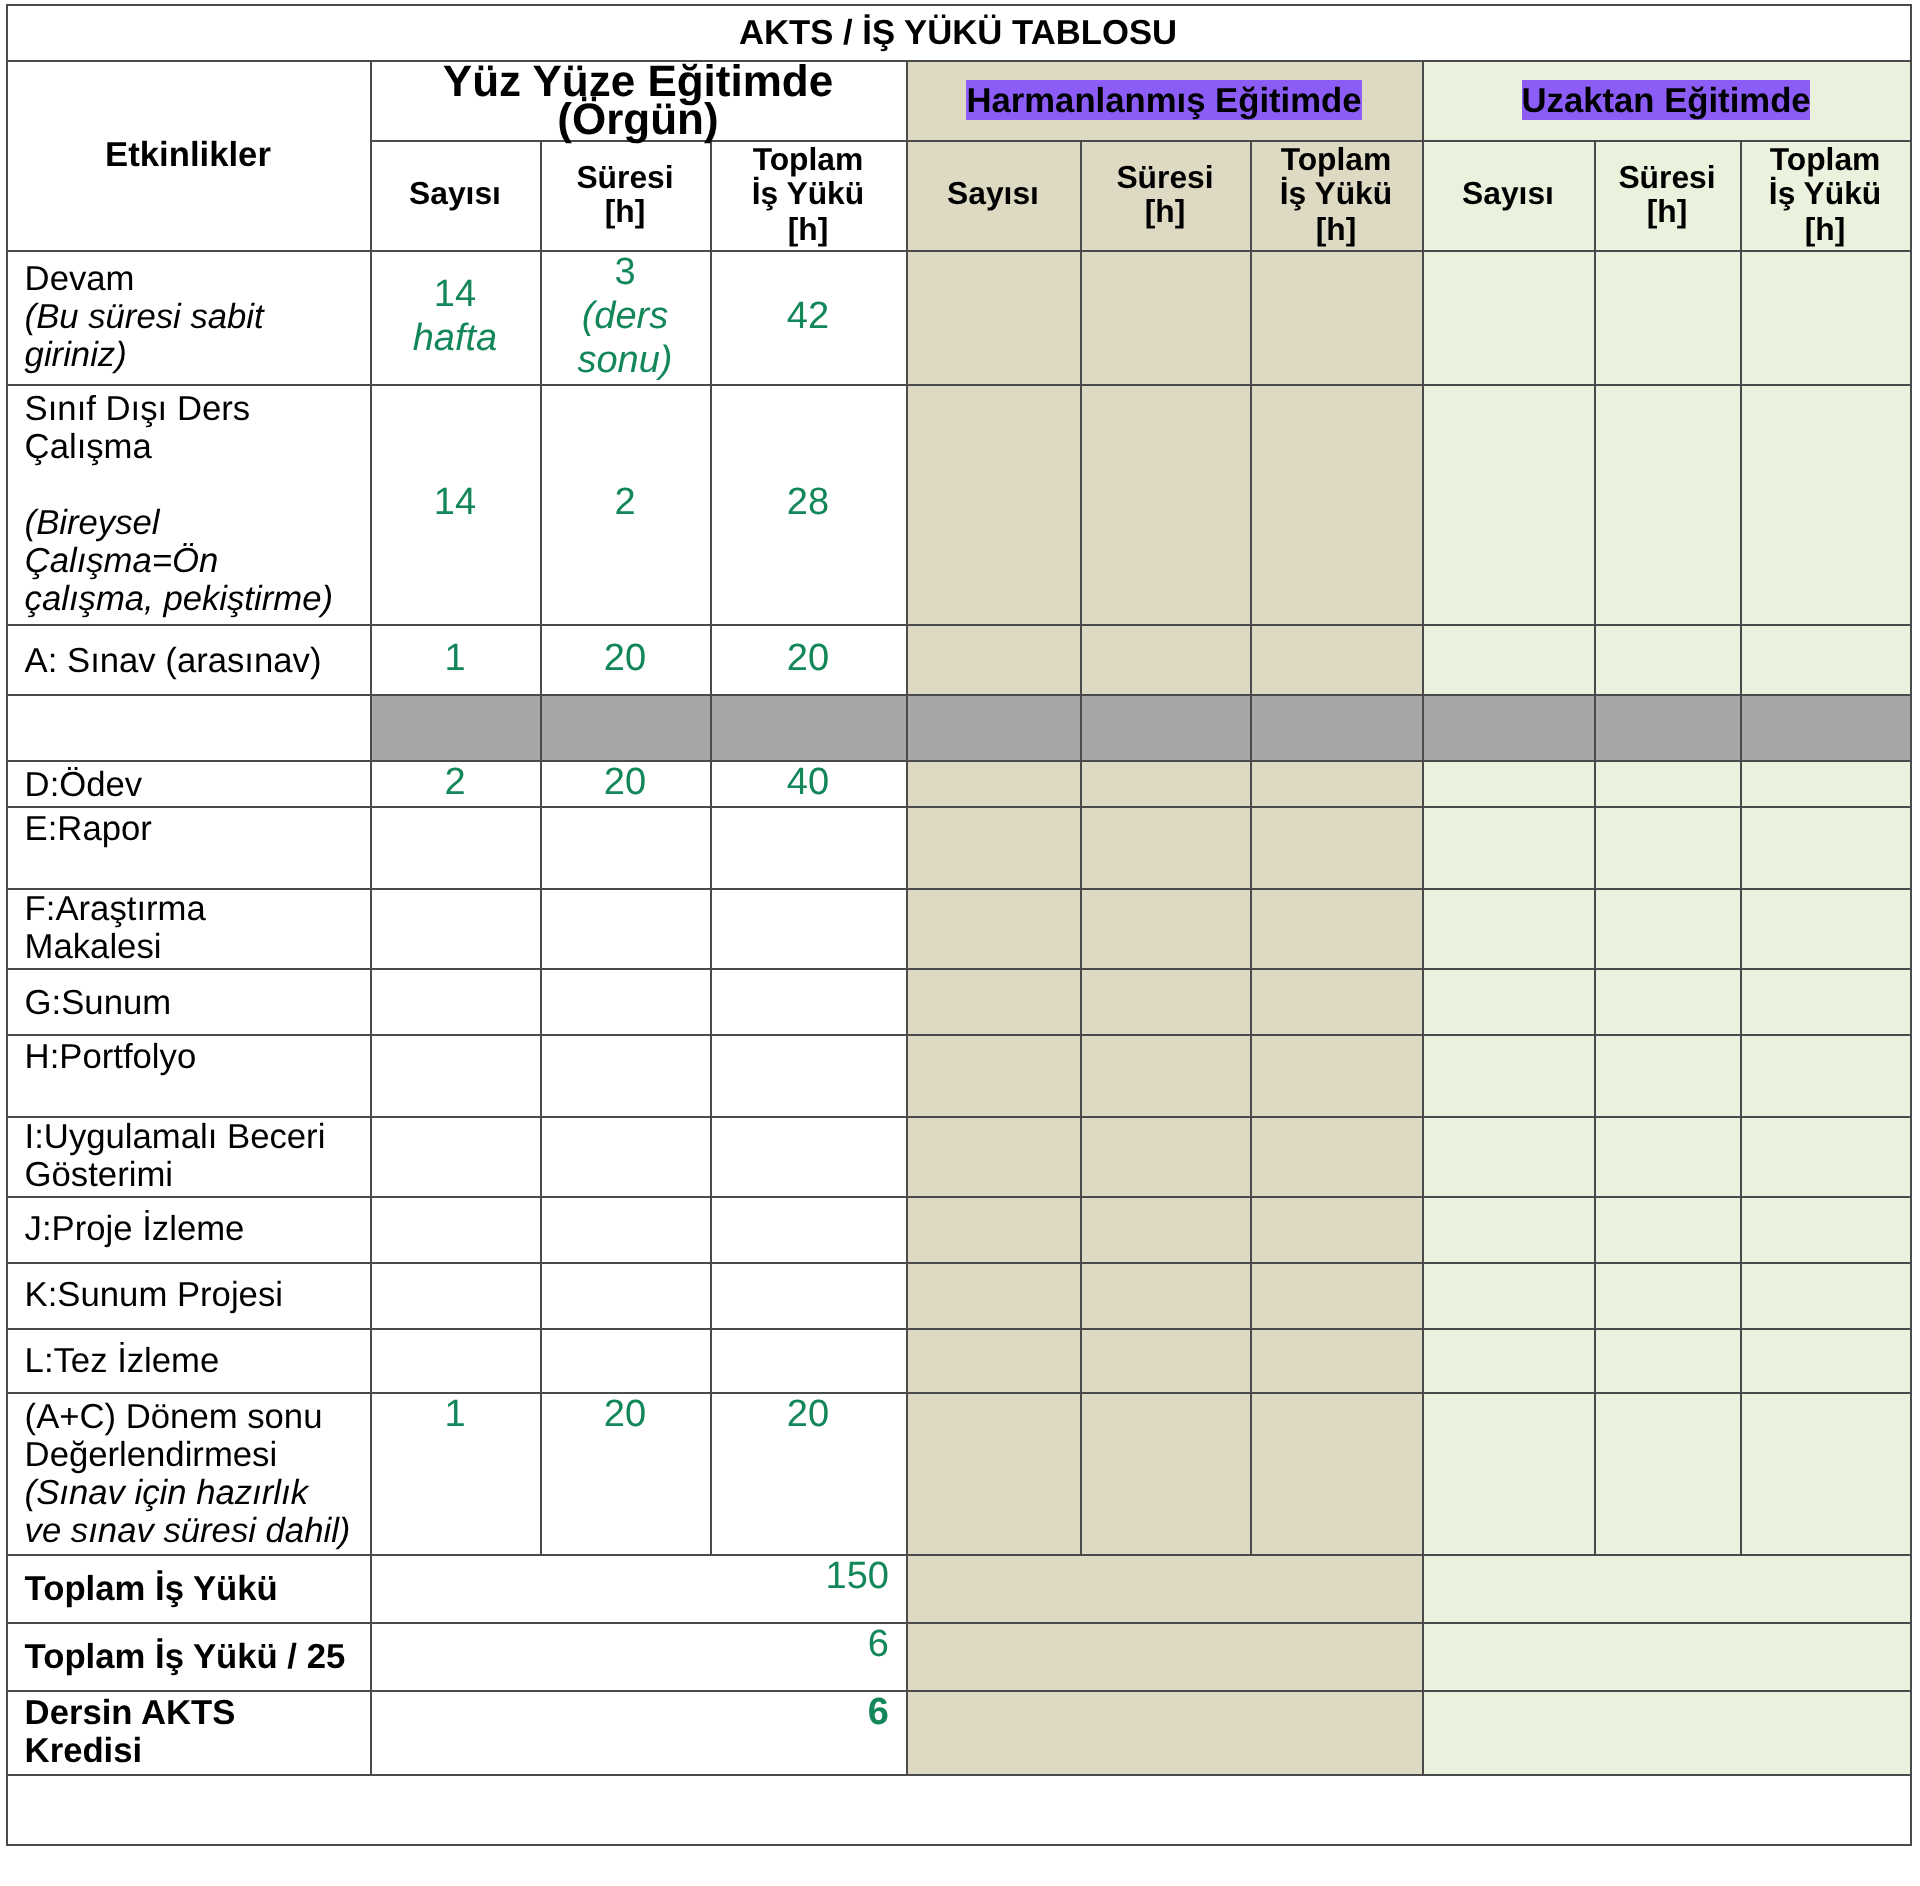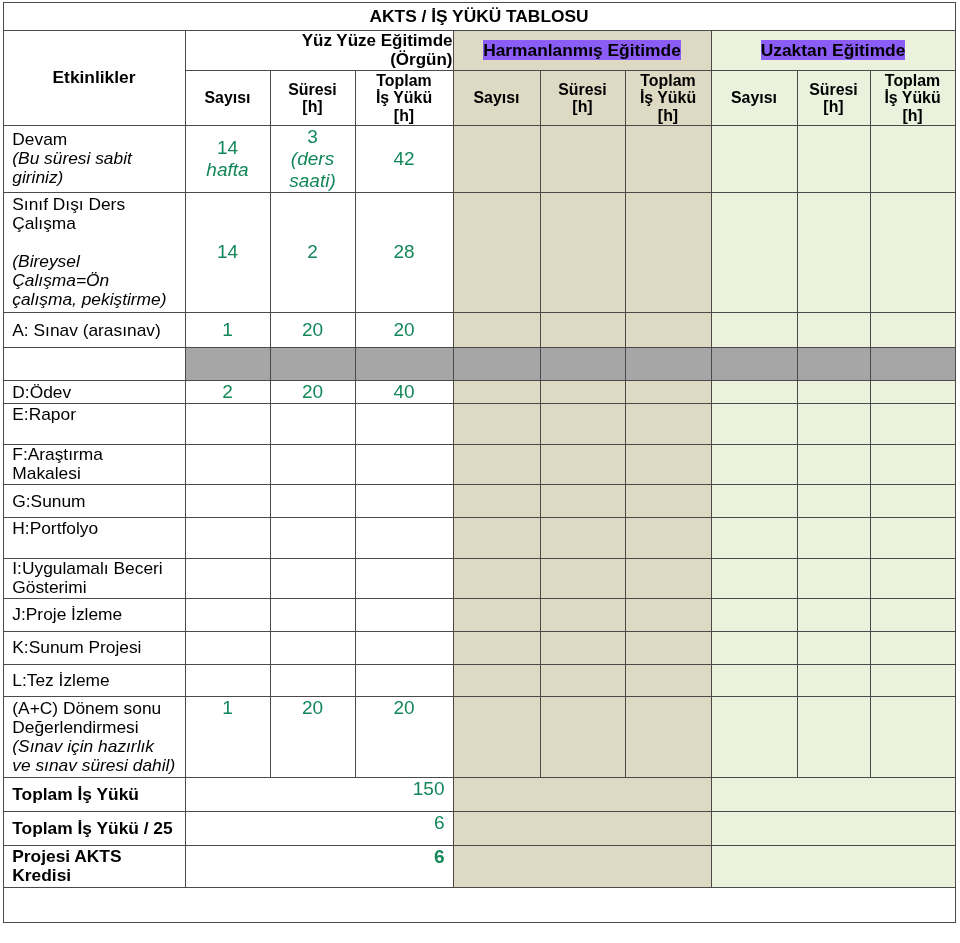--- a/index.html
+++ b/index.html
@@ -28,7 +28,7 @@
   table.akts td.gry{background:#a6a6a6;}
 
   .mid{text-align:center;}
-  .gh{text-align:right;font-size:17px;line-height:19.6px;}
+  .gh{text-align:center;font-size:22px;line-height:19.6px;}
   .shc{text-align:center;font-size:15.9px;line-height:17.3px;}
   .lbl{padding:0 2px 0 8.8px;white-space:nowrap;}
   .vc{text-align:center;font-size:19px;line-height:21.9px;}

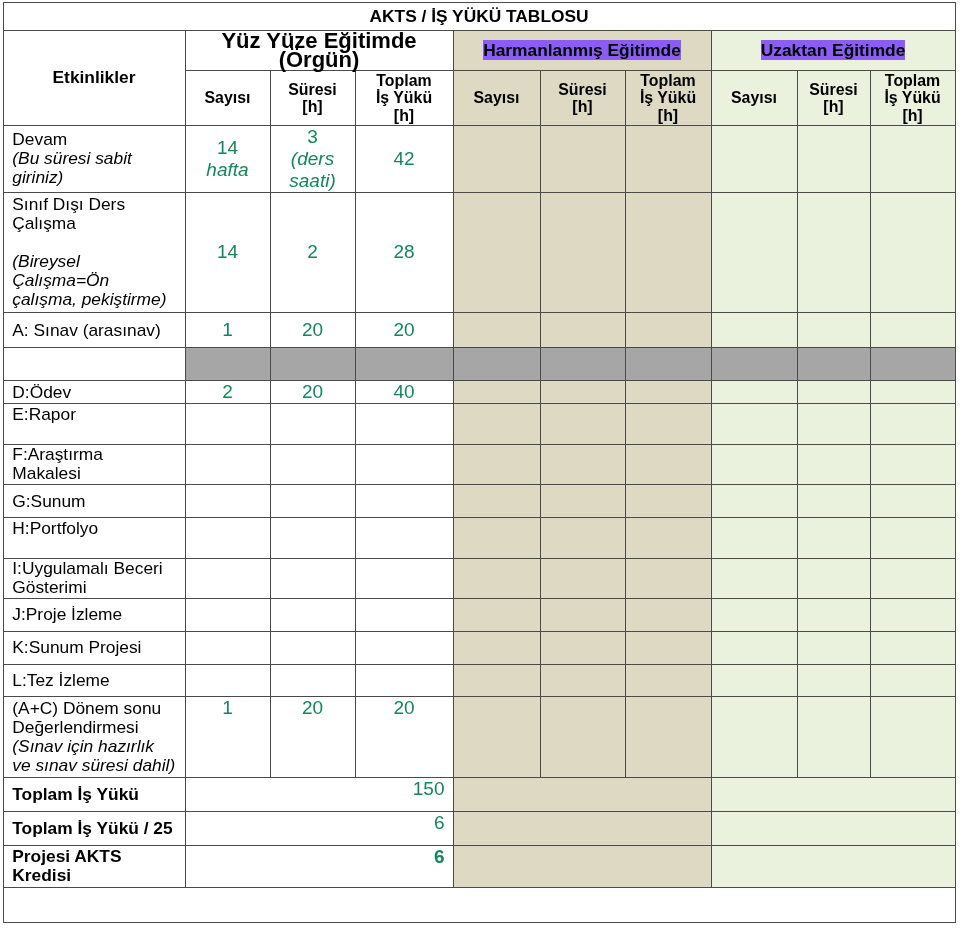--- a/index.html
+++ b/index.html
@@ -118,7 +118,7 @@
             <div class="vc"><span class="num">14</span><br><span class="num i">hafta</span></div>
           </td>
       <td>
-            <div class="vc"><span class="num">3</span><br><span class="num i">(ders</span><br><span class="num i">saati)</span></div>
+            <div class="vc"><span class="num">3</span><br><span class="num i">(ders</span><br><span class="num i">sonu)</span></div>
           </td>
       <td>
             <div class="vc"><span class="num">42</span></div>

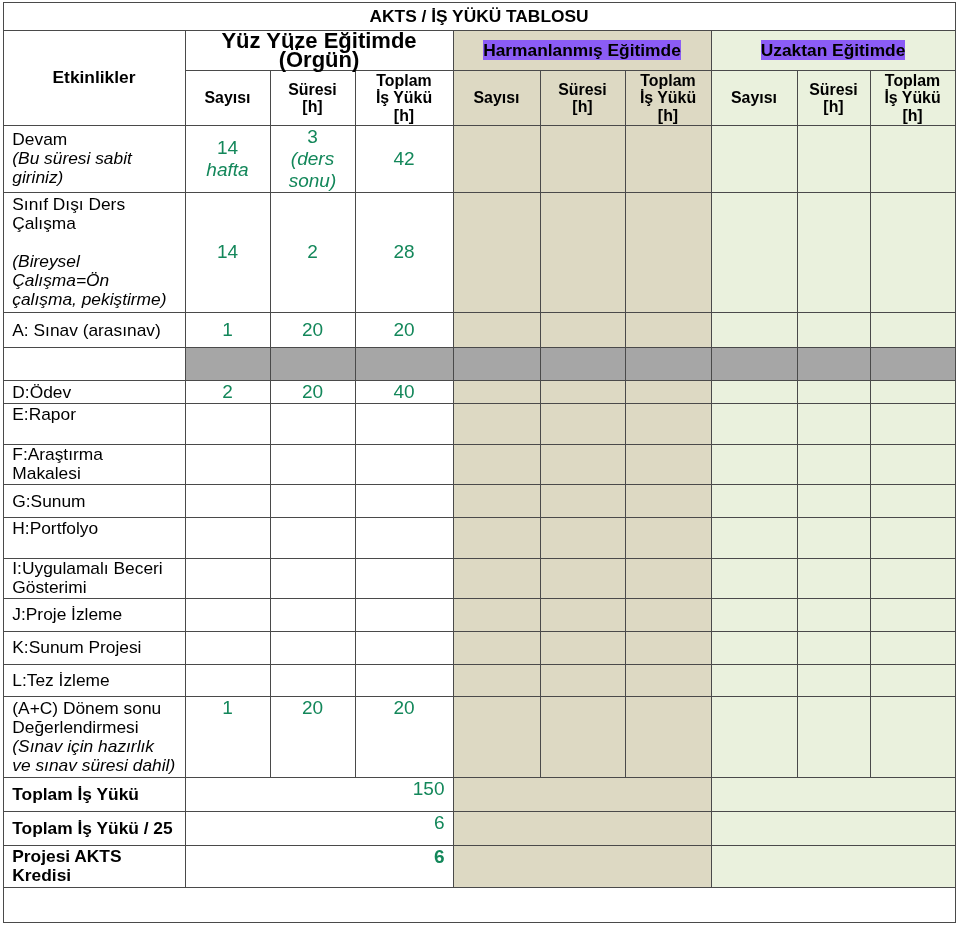--- a/index.html
+++ b/index.html
@@ -356,7 +356,7 @@
     </tr>
     <tr style="height:42px">
       <td>
-            <div class="lbl"><span class="b">Projesi AKTS</span><br><span class="b">Kredisi</span></div>
+            <div class="lbl"><span class="b">Dersin AKTS</span><br><span class="b">Kredisi</span></div>
           </td>
       <td class="vtop" colspan="3">
             <div class="vr"><span class="num b">6</span></div>

